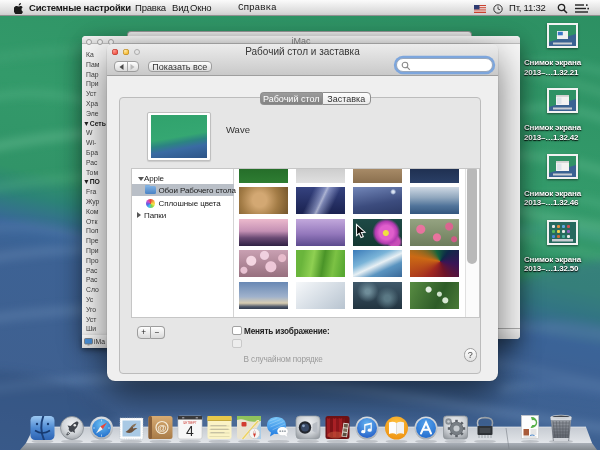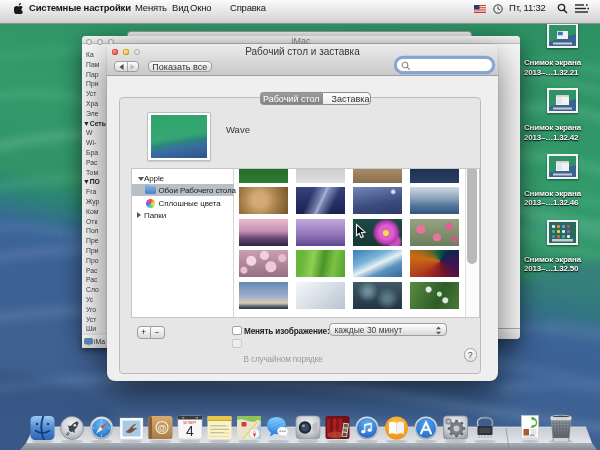--- a/index.html
+++ b/index.html
@@ -6,7 +6,7 @@
 #screen { position:relative; width:600px; height:450px; overflow:hidden; background:#3e6191; }
 #wall { position:absolute; left:0; top:0; }
 
-#menubar { position:absolute; left:0; top:0; width:600px; height:24px;
+#menubar { position:absolute; left:0; top:0; width:600px; height:16px;
   background:linear-gradient(#fbfbfb,#d8d8d8 85%,#cccccc); border-bottom:1px solid #909090;
   font-size:9.5px; color:#151515; z-index:50; letter-spacing:-0.2px; }
 #menubar span { position:absolute; top:2px; line-height:12px; white-space:nowrap;}

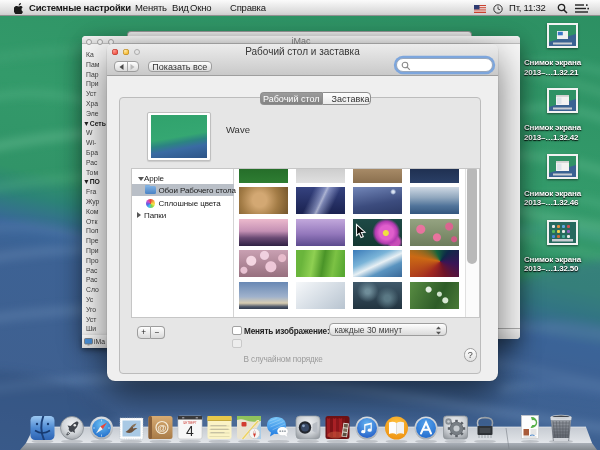--- a/index.html
+++ b/index.html
@@ -628,7 +628,7 @@
           <path d="M6.4 1.7c-.4.5-1.1.9-1.7.8-.1-.6.2-1.3.6-1.7C5.7.3 6.4 0 7 0c0 .6-.2 1.2-.6 1.7zM7 2.9c-1 0-1.8.6-2.3.6-.5 0-1.2-.5-2-.5C1.6 3 .6 3.6.1 4.6c-1 1.7-.3 4.3.7 5.7.5.7 1 1.4 1.8 1.4.7 0 1-.5 1.9-.5s1.1.5 1.9.5c.8 0 1.3-.7 1.8-1.4.5-.8.8-1.5.8-1.6 0 0-1.5-.6-1.5-2.3 0-1.4 1.2-2.1 1.2-2.1C8.1 3.2 7.3 2.9 7 2.9z" fill="#1a1a1a"></path>
         </svg></span>
   <span style="left:29px; font-weight:bold;">Системные настройки</span>
-  <span style="left:135px;">Менять</span>
+  <span style="left:135px;">Правка</span>
   <span style="left:172px;">Вид</span>
   <span style="left:190px;">Окно</span>
   <span style="left:230px;">Справка</span>

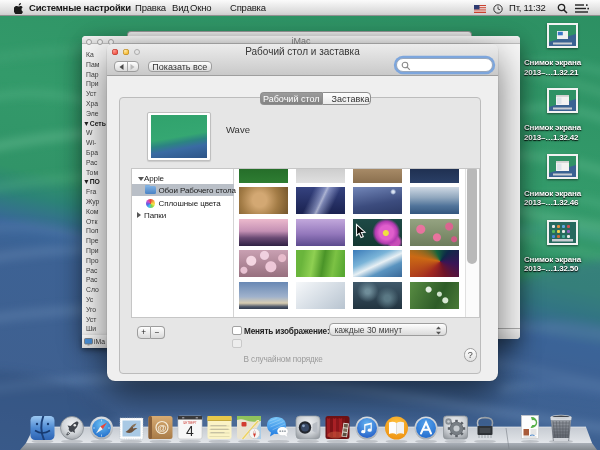--- a/index.html
+++ b/index.html
@@ -631,7 +631,7 @@
   <span style="left:135px;">Правка</span>
   <span style="left:172px;">Вид</span>
   <span style="left:190px;">Окно</span>
-  <span style="left:230px;">Справка</span>
+  <span style="left:238px;font-family:Liberation Mono, monospace;">Справка</span>
   <span style="left:474px; top:4px;"><svg width="12" height="8" viewBox="0 0 12 8">
           <rect width="12" height="8" fill="#c9422f"></rect>
           <rect y="1.1" width="12" height="1.1" fill="#f2f2f2"></rect>

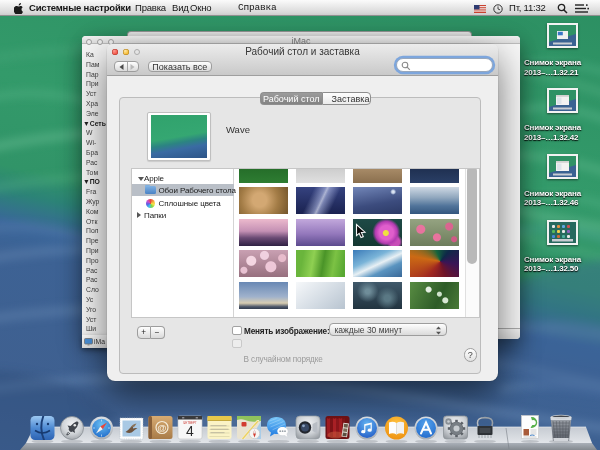--- a/index.html
+++ b/index.html
@@ -45,7 +45,7 @@
 #tabs { position:absolute; left:140.5px; top:47.5px; height:13px; display:flex; z-index:3;margin-left:12px;}
 #tabs .tab { font-size:9px; line-height:12px; border:1px solid #8e8e8e; }
 #tabs .sel { background:linear-gradient(#9c9c9c,#838383); color:#fff; border-radius:4px 0 0 4px; border-right:none; width:62.5px; text-align:center;}
-#tabs .uns { background:linear-gradient(#fdfdfd,#ebebeb); color:#333; border-radius:0 4px 4px 0; width:48.5px; text-align:right;}
+#tabs .uns { background:linear-gradient(#fdfdfd,#ebebeb); color:#333; border-radius:0 4px 4px 0; width:48.5px; text-align:center;}
 #panel { position:absolute; left:11.5px; top:53px; width:362px; height:277px; background:#e6e6e6;
   border:1px solid #bcbcbc; border-radius:4px; }
 #well { position:absolute; left:40px; top:67.5px; width:63.5px; height:49.5px; background:#fff;

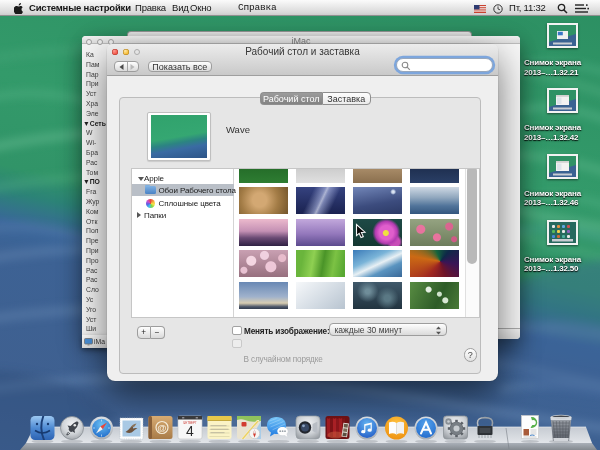--- a/index.html
+++ b/index.html
@@ -316,12 +316,6 @@
   <div class="ctl btnish" style="left:43.6px; top:282.2px; width:14px; height:13px; text-align:center; line-height:11.5px; border-left:none; border-radius:0 4px 4px 0;">−</div>
   <div class="cb" style="left:125px; top:281.5px;"></div>
   <div class="ctl" style="left:137px; top:282.5px; font-weight:bold;">Менять изображение:</div>
-  <div id="dropdown" class="btnish">&nbsp;&nbsp;каждые 30 минут
-    <svg width="7" height="9" viewBox="0 0 7 9" style="position:absolute; right:4px; top:2px;">
-          <path d="M3.5 0.5 L6 3.2 L1 3.2 Z" fill="#555"></path>
-          <path d="M3.5 8.5 L6 5.8 L1 5.8 Z" fill="#555"></path>
-        </svg>
-  </div>
   <div class="cb" style="left:125px; top:294.5px; background:#ededed; border-color:#c9c9c9;"></div>
   <div class="ctl" style="left:136.5px; top:311px; color:#9a9a9a;text-align:right;">В случайном порядке</div>
   <div id="helpbtn">?</div>

